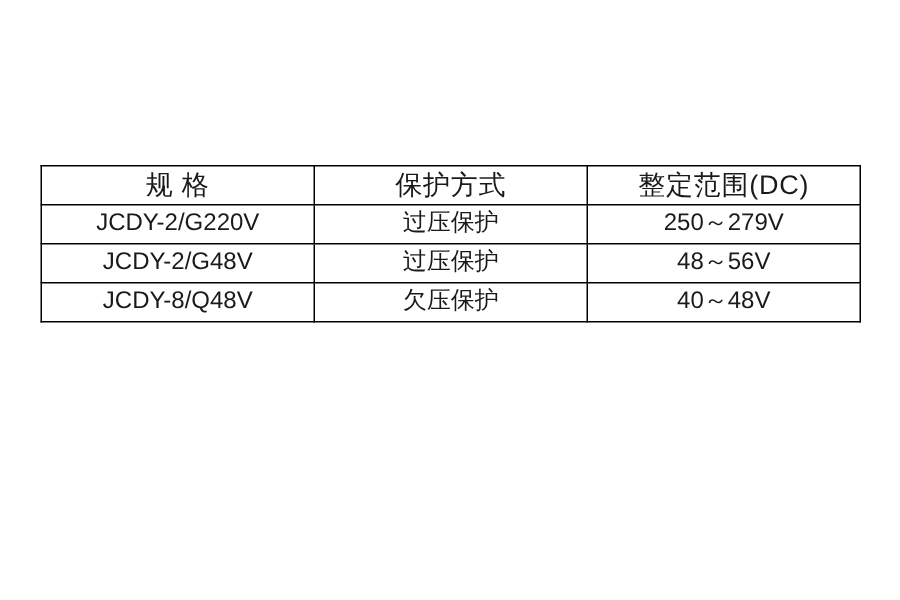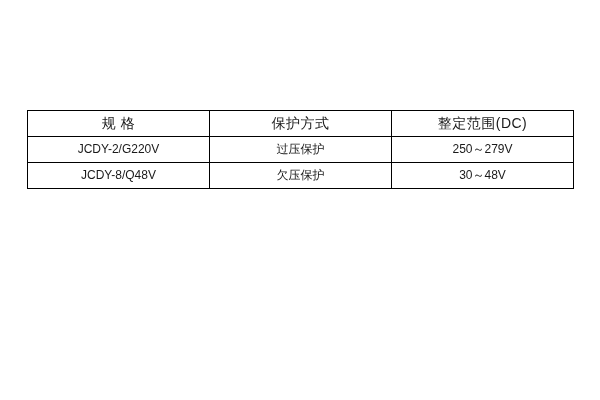--- a/index.html
+++ b/index.html
@@ -44,7 +44,7 @@
     white-space: nowrap;
   }
   table.spec-table tr.header-row td {
-    font-size: 14px;
+    font-size: 18px;
     letter-spacing: 0.5px;
     margin-top: 34px;
   }

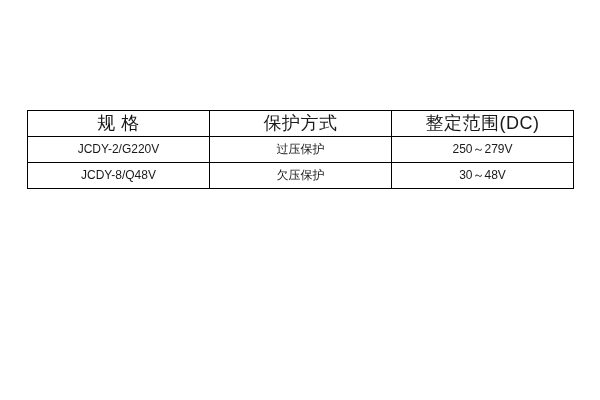--- a/index.html
+++ b/index.html
@@ -37,7 +37,7 @@
     padding: 0;
     text-align: center;
     vertical-align: middle;
-    font-size: 12px;
+    font-size: 16px;
     color: #1a1a1a;
     font-family: "Liberation Sans", sans-serif;
     line-height: 1.15;

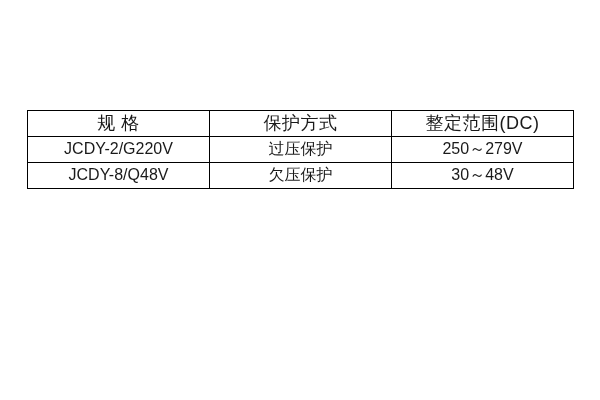--- a/index.html
+++ b/index.html
@@ -75,6 +75,11 @@
           <td>250～279V</td>
         </tr>
         <tr>
+          <td>JCDY-2/G48V</td>
+          <td>过压保护</td>
+          <td>48～56V</td>
+        </tr>
+        <tr>
           <td>JCDY-8/Q48V</td>
           <td>欠压保护</td>
           <td>30～48V</td>

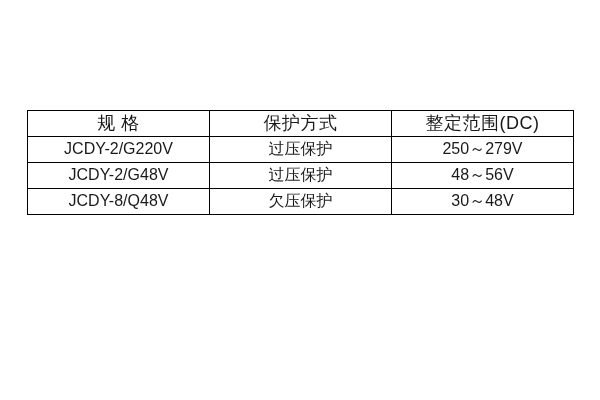--- a/index.html
+++ b/index.html
@@ -82,7 +82,7 @@
         <tr>
           <td>JCDY-8/Q48V</td>
           <td>欠压保护</td>
-          <td>30～48V</td>
+          <td>40～48V</td>
         </tr>
       </tbody>
     </table>

